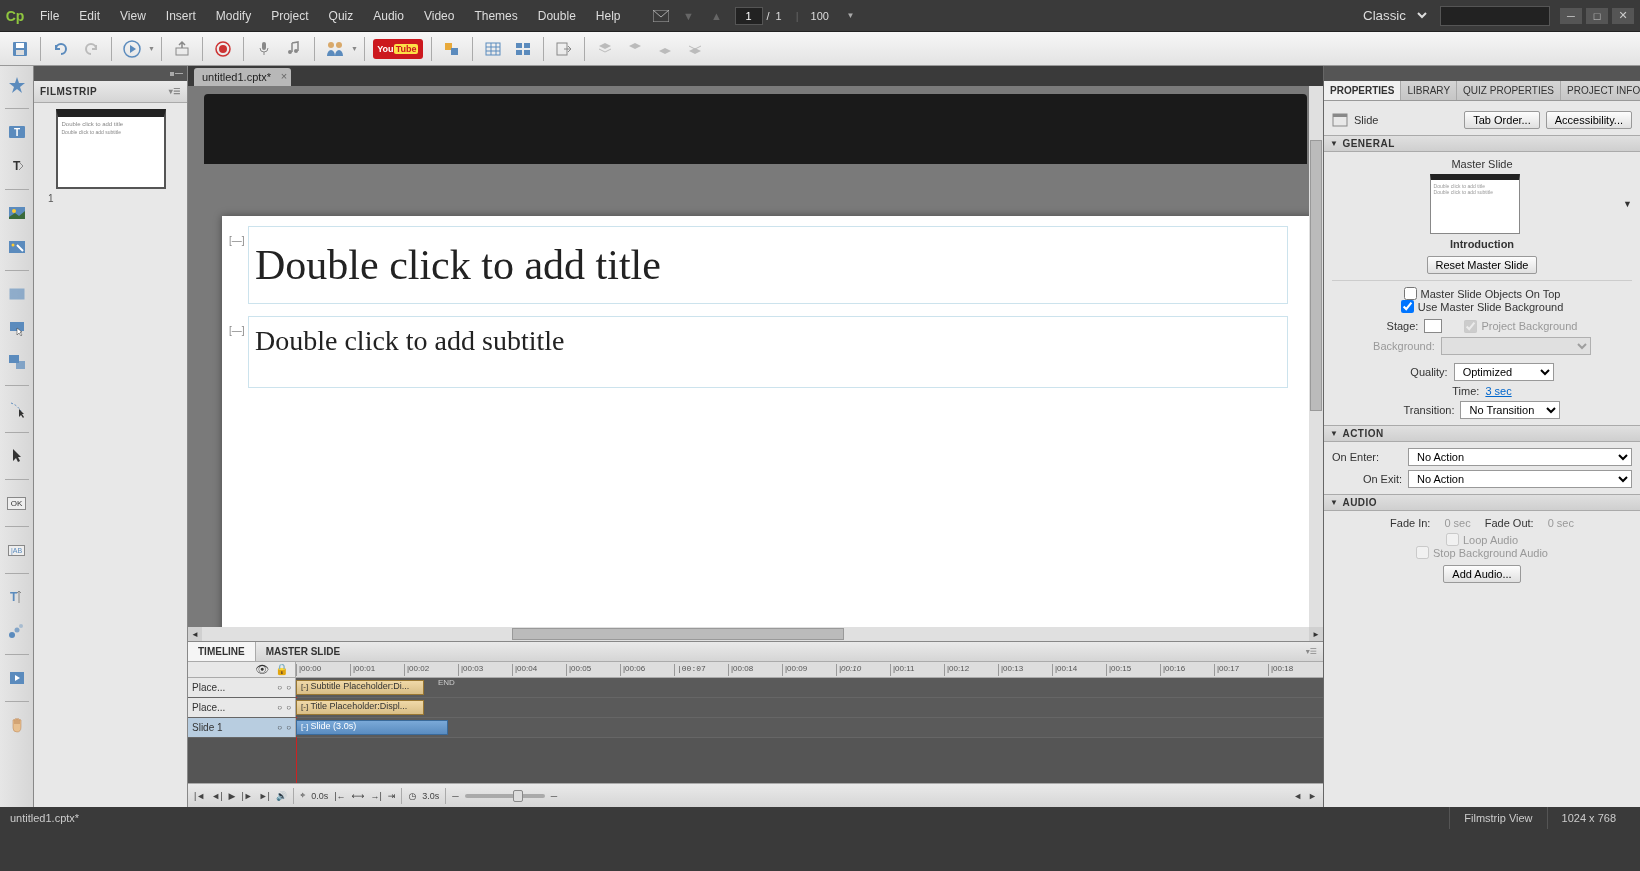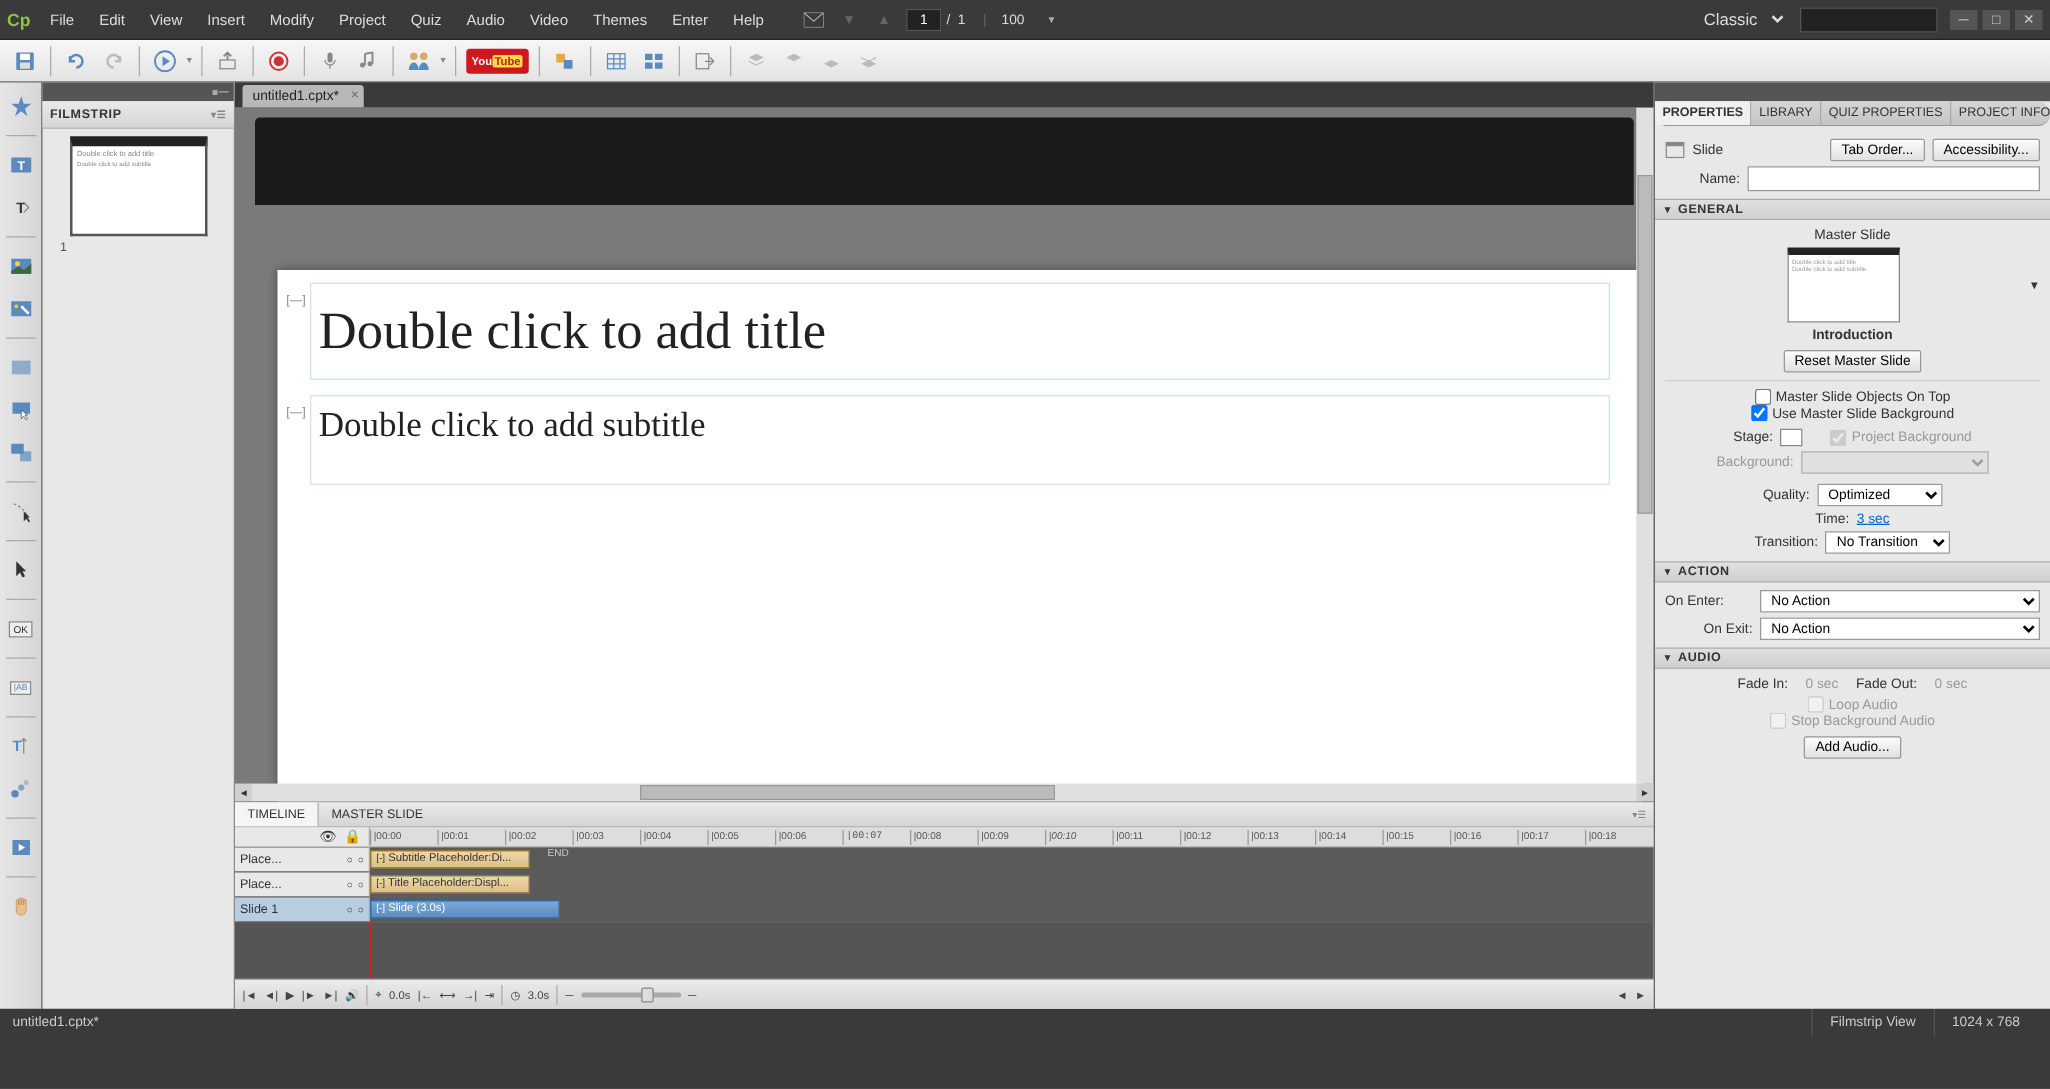--- a/index.html
+++ b/index.html
@@ -114,7 +114,7 @@
   <div class="menu-item">Audio</div>
   <div class="menu-item">Video</div>
   <div class="menu-item">Themes</div>
-  <div class="menu-item">Enter</div>
+  <div class="menu-item">Double</div>
   <div class="menu-item">Help</div>
   <div style="width:16px"></div>
   <div class="menu-icon">

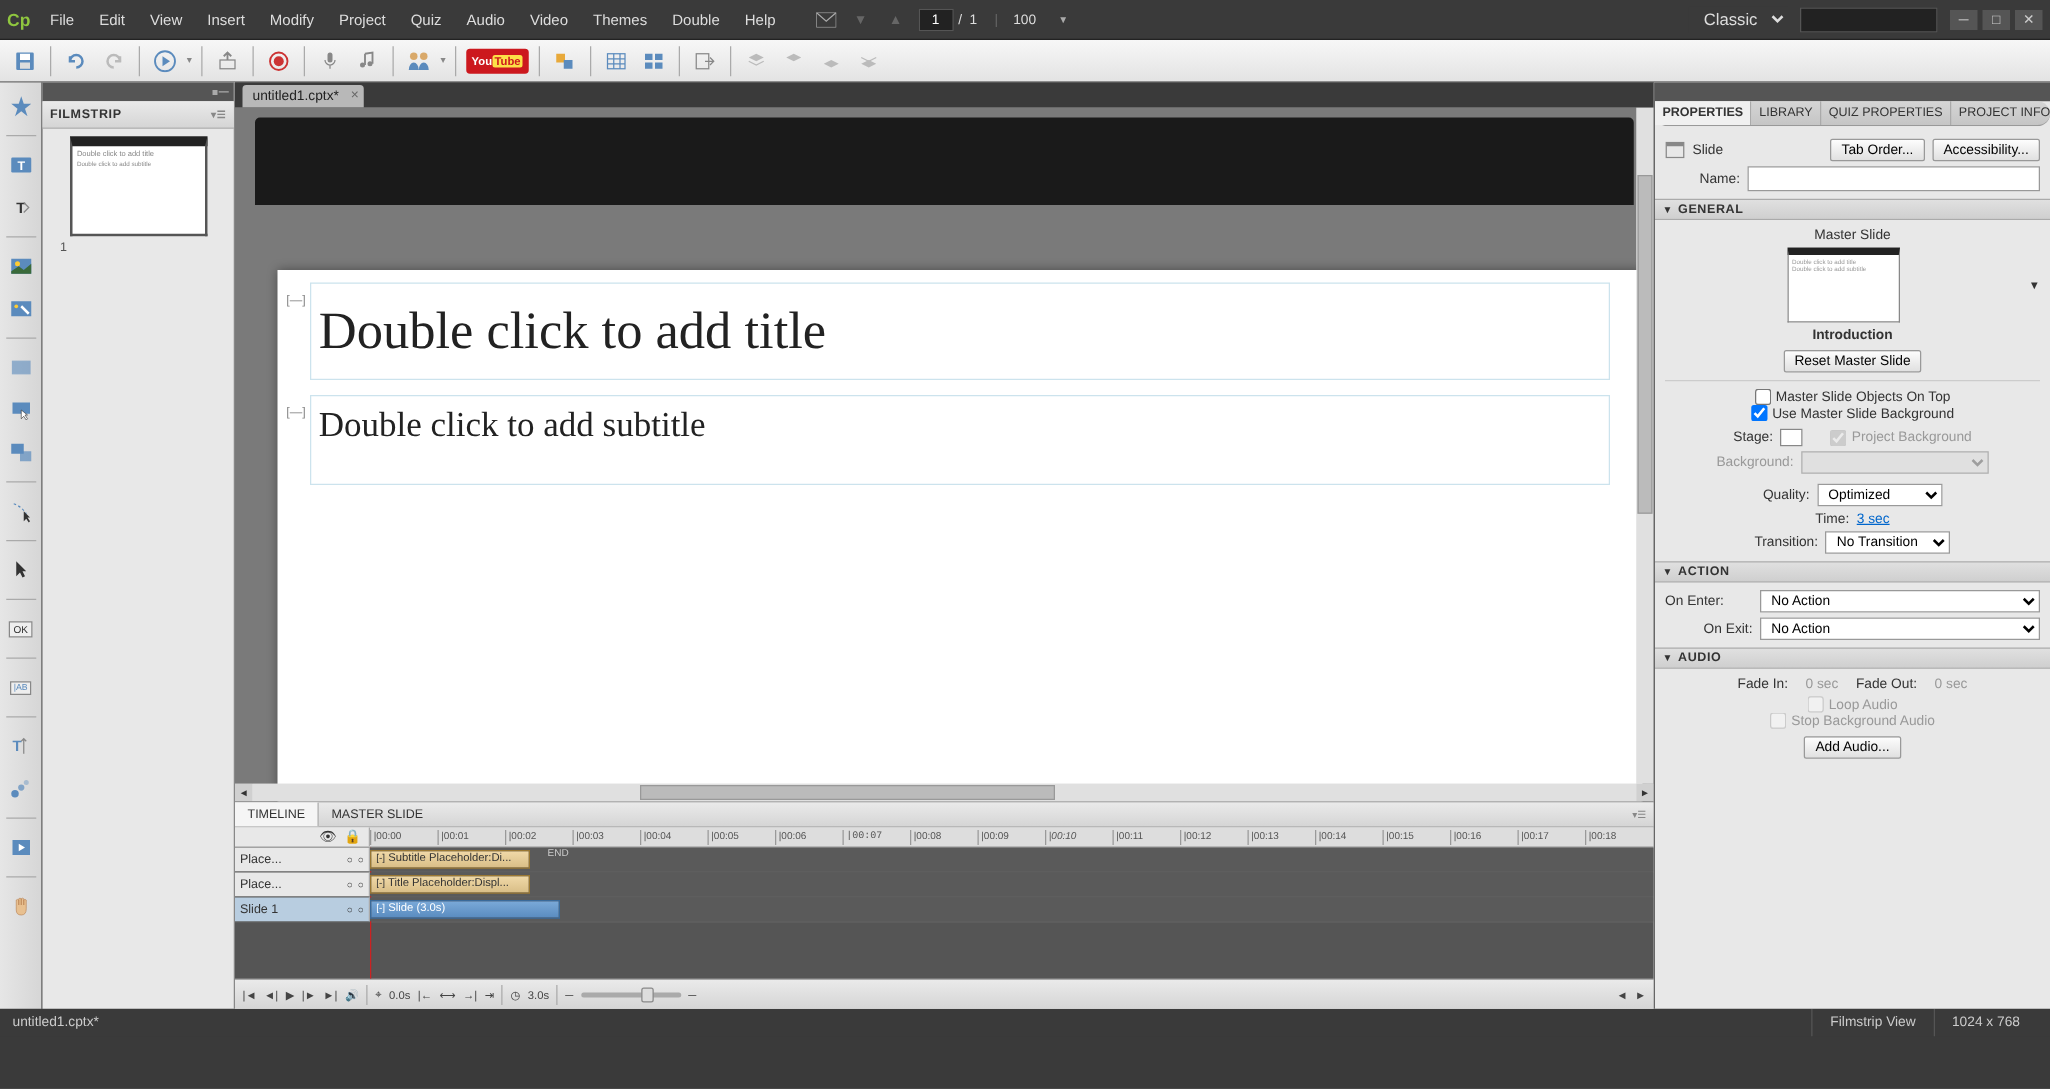--- a/index.html
+++ b/index.html
@@ -78,7 +78,7 @@
 
 .right-panel { width:317px; min-width:317px; background:#e8e8e8; border-left:1px solid #666; display:flex; flex-direction:column; position:relative;}
 .rp-row-top { height:15px; background:#555;}
-.rp-tabs { height:20px; background:linear-gradient(#d5d5d5,#c5c5c5); display:flex; border-bottom:1px solid #999; font-size:10px;border-radius:10px;}
+.rp-tabs { height:20px; background:linear-gradient(#d5d5d5,#c5c5c5); display:flex; border-bottom:1px solid #999; font-size:10px;}
 .rp-tab { padding:0 6px; border-right:1px solid #aaa; display:flex; align-items:center; cursor:pointer; white-space:nowrap;}
 .rp-tab.active { background:#f0f0f0; font-weight:bold;}
 .rp-body { flex:1; overflow-y:auto; padding:6px 8px; font-size:11px;}

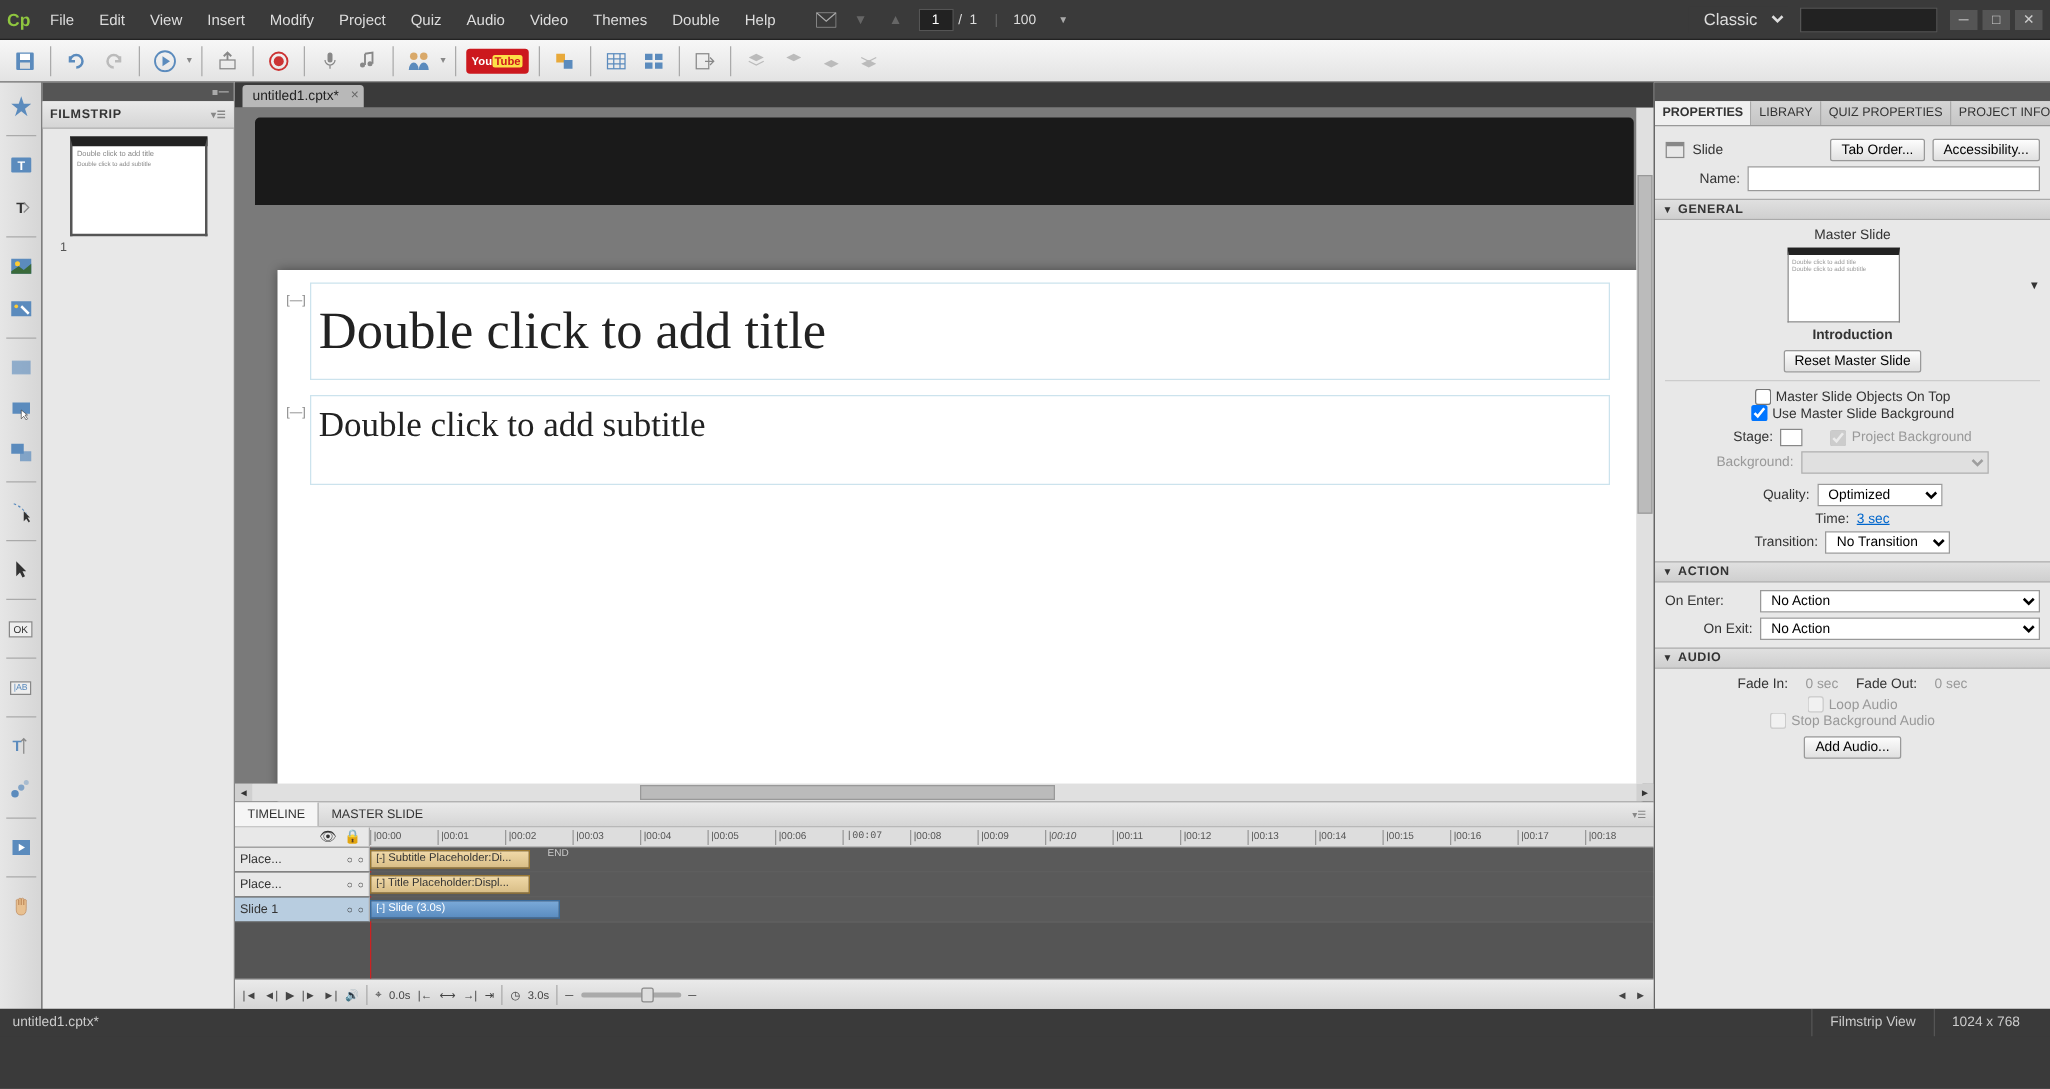--- a/index.html
+++ b/index.html
@@ -546,10 +546,6 @@
         <button class="btn-small">Tab Order...</button>
         <button class="btn-small">Accessibility...</button>
       </div>
-      <div class="rp-row">
-        <span style="width:60px;text-align:right">Name:</span>
-        <input class="input-text" style="flex: 1 1 0%;" value="">
-      </div>
 
       <div class="section-hdr">
           <span class="tri">▼</span>

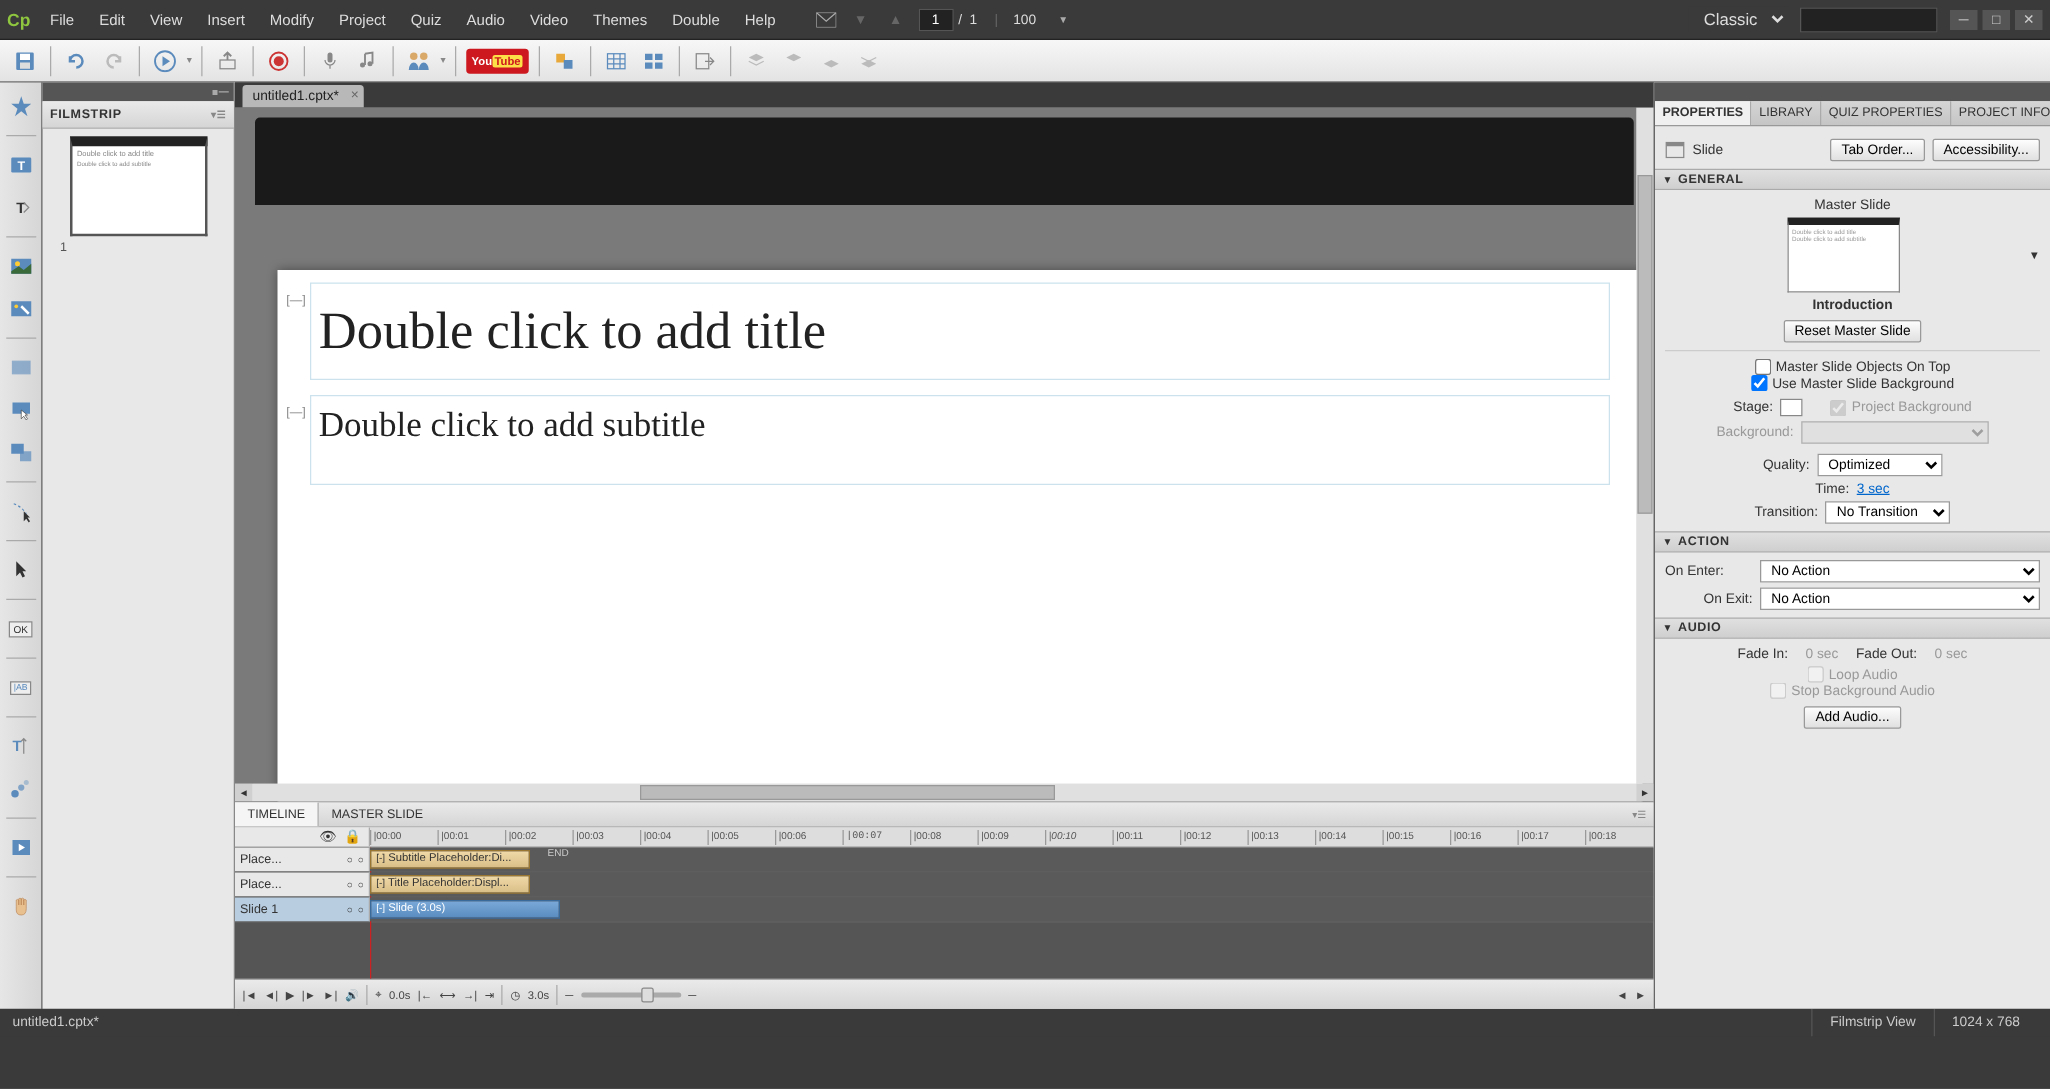--- a/index.html
+++ b/index.html
@@ -56,7 +56,7 @@
 
 .timeline-panel { height:166px; background:#e8e8e8; border-top:1px solid #888; display:flex; flex-direction:column;}
 .tl-tabs { height:20px; background:linear-gradient(#eaeaea,#d5d5d5); display:flex; align-items:center; border-bottom:1px solid #aaa;}
-.tl-tab { padding:0 10px; height:100%; display:flex; align-items:center; font-size:10px; font-weight:normal; cursor:pointer;}
+.tl-tab { padding:0 10px; height:100%; display:flex; align-items:center; font-size:10px; font-weight:bold; cursor:pointer;}
 .tl-tab.active { background:#f5f5f5; border-right:1px solid #aaa;}
 .tl-ruler { height:16px; background:#ddd; display:flex; position:relative; border-bottom:1px solid #aaa;}
 .tl-left-head { width:108px; background:#e8e8e8; border-right:1px solid #aaa; display:flex; align-items:center; justify-content:flex-end; gap:6px; padding-right:6px;}

